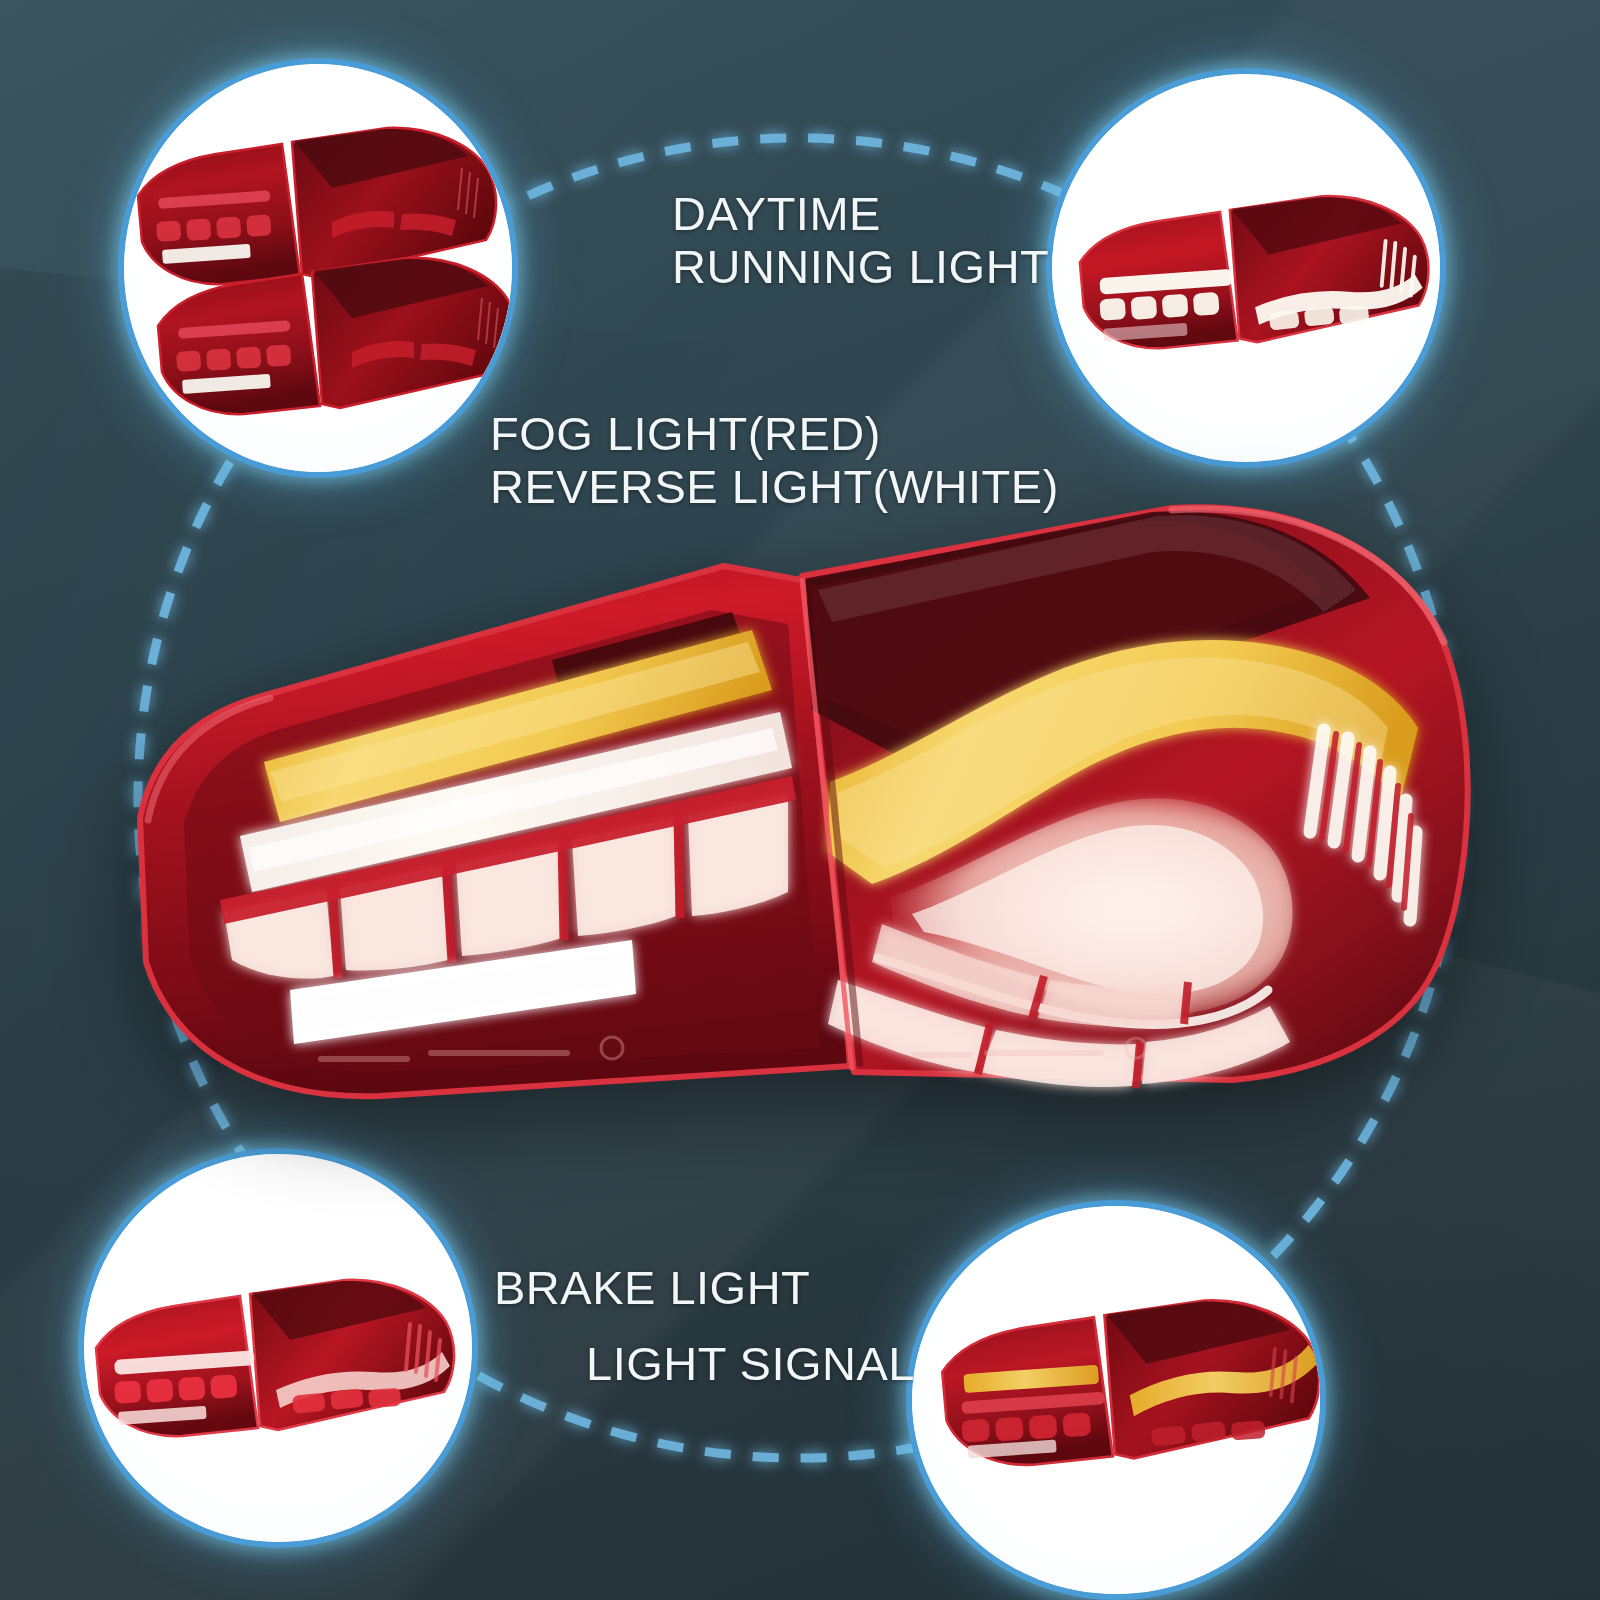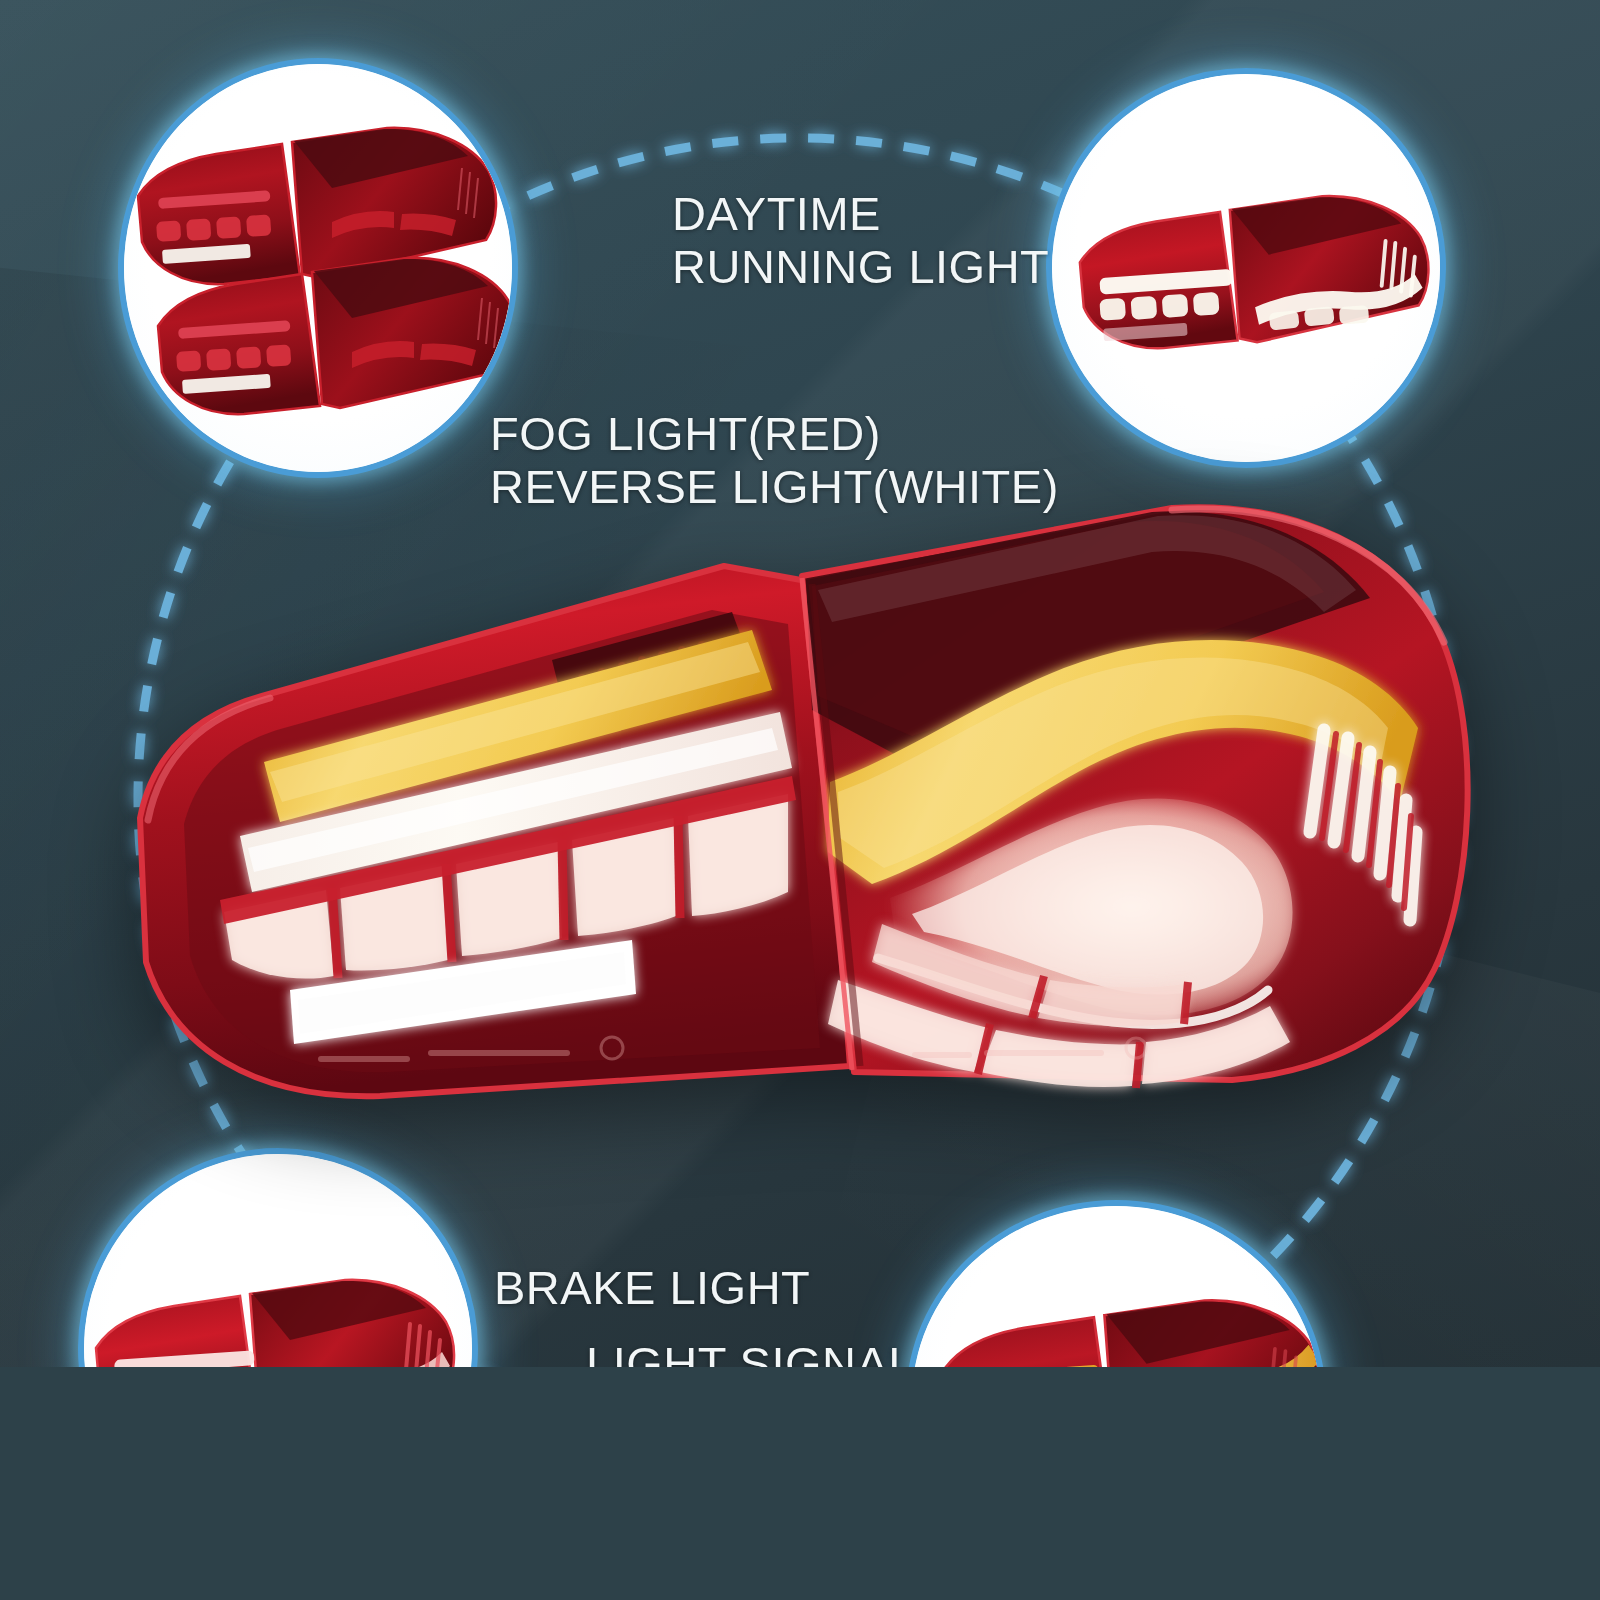--- a/index.html
+++ b/index.html
@@ -12,7 +12,7 @@
   }
   #stage {
     position: relative;
-    width: 1600px; height: 1367px;
+    width: 1600px; height: 1600px;
     background:
       linear-gradient(135deg, rgba(255,255,255,0.00) 0%, rgba(255,255,255,0.00) 40%, rgba(255,255,255,0.035) 41%, rgba(255,255,255,0.035) 62%, rgba(255,255,255,0.00) 63%, rgba(255,255,255,0.00) 100%),
       linear-gradient(160deg, #36505a 0%, #2f4650 35%, #28373e 75%, #233036 100%);

